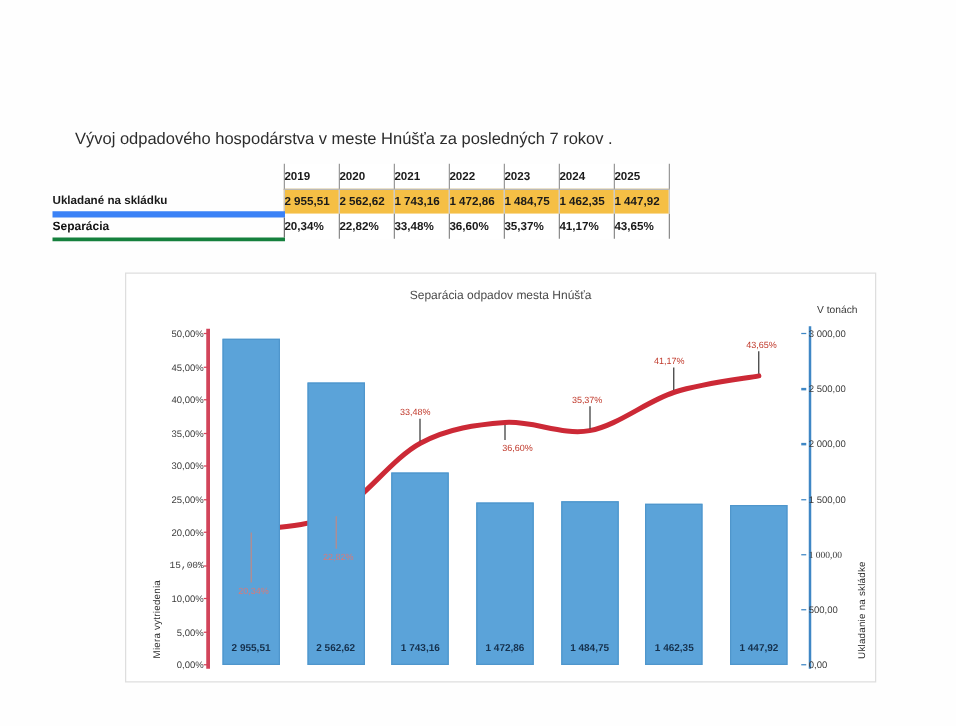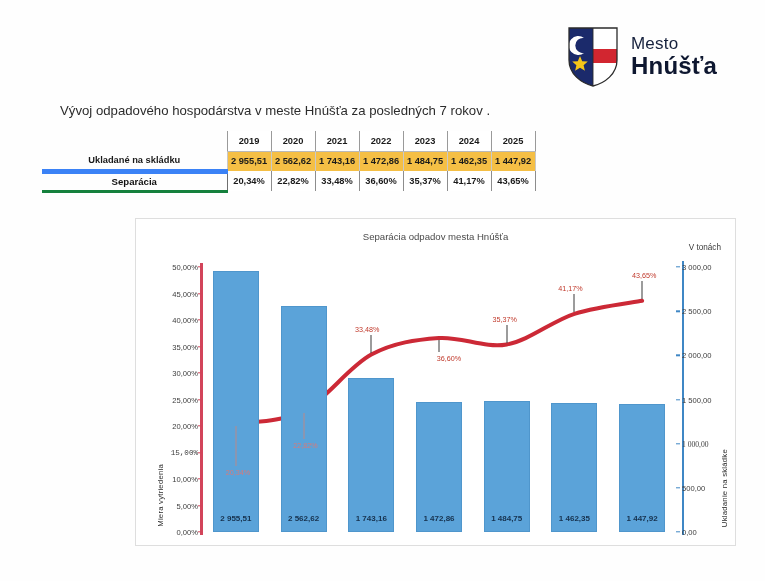--- a/index.html
+++ b/index.html
@@ -160,28 +160,6 @@
 
 <div class="page">
 
-  <div class="logo-block">
-    <svg class="crest" viewBox="0 0 52 62">
-      <defs>
-        <clipPath id="shieldclip">
-          <path d="M2 2 H50 V34 C50 48 38 57 26 60 C14 57 2 48 2 34 Z"></path>
-        </clipPath>
-      </defs>
-      <g clip-path="url(#shieldclip)">
-        <rect x="0" y="0" width="26" height="62" fill="#1b2a6b"></rect>
-        <rect x="26" y="0" width="26" height="62" fill="#ffffff"></rect>
-        <rect x="26" y="23" width="26" height="14" fill="#d22630"></rect>
-        <path d="M17 12 a9.5 9.5 0 1 0 0.2 15 a7.6 7.6 0 1 1 -0.2 -15 Z" fill="#ffffff"></path>
-        <polygon fill="#f5c518" points="13,30 15.2,35.2 20.8,35.6 16.6,39.3 17.9,44.8 13,41.8 8.1,44.8 9.4,39.3 5.2,35.6 10.8,35.2"></polygon>
-      </g>
-      <path d="M2 2 H50 V34 C50 48 38 57 26 60 C14 57 2 48 2 34 Z" fill="none" stroke="#2b2b2b" stroke-width="1.3"></path>
-      <line x1="26" y1="2" x2="26" y2="60" stroke="#2b2b2b" stroke-width="0.9"></line>
-    </svg>
-    <div class="logo-text">
-      <div class="mesto">Mesto</div>
-      <div class="city">Hnúšťa</div>
-    </div>
-  </div>
 
   <div class="headline">Vývoj odpadového hospodárstva v meste Hnúšťa za posledných 7 rokov .</div>
 

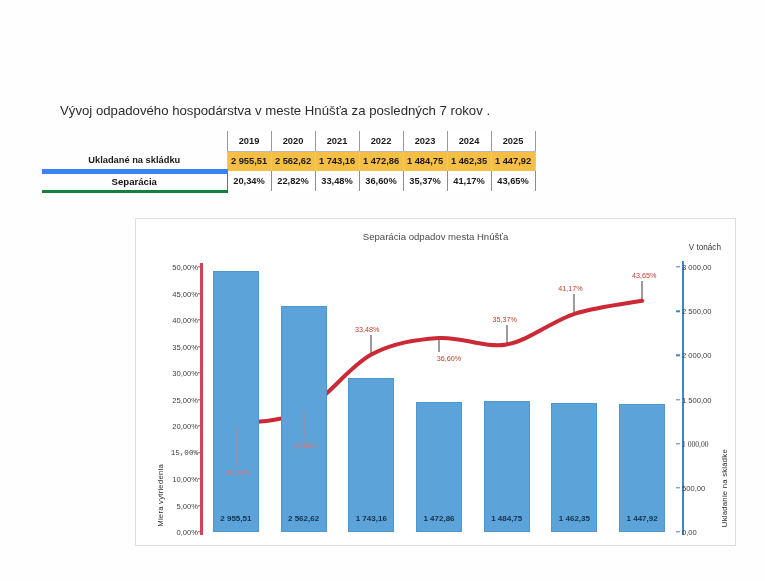--- a/index.html
+++ b/index.html
@@ -41,7 +41,7 @@
   table.data { border-collapse: collapse; }
   table.data td, table.data th {
     font-size: 9.3px; color: #1a1a1a; font-weight: bold;
-    text-align: center; vertical-align: middle;
+    text-align: left; vertical-align: middle;
     padding: 0; height: 20px;
   }
   .spacer-col { width: 185px; border: none !important; }

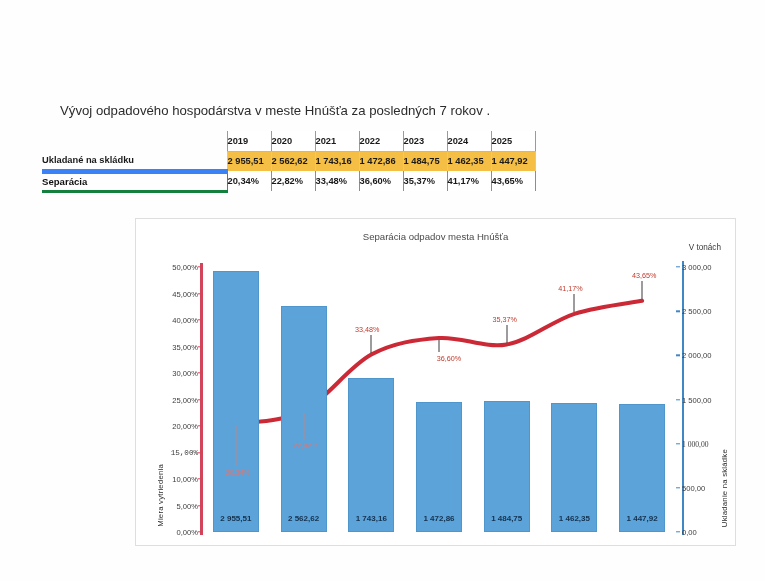--- a/index.html
+++ b/index.html
@@ -72,7 +72,7 @@
   .chart-frame {
     position: absolute; left: 100px; top: 218px;
     width: 601px; height: 328px;
-    border: 1px solid #dedede; background: #ffffff; margin-left: 35px;
+    border: 1px solid #dedede; background: #ffffff;
   }
   .chart-title {
     position: absolute; left: 0; right: 0; top: 12px;

